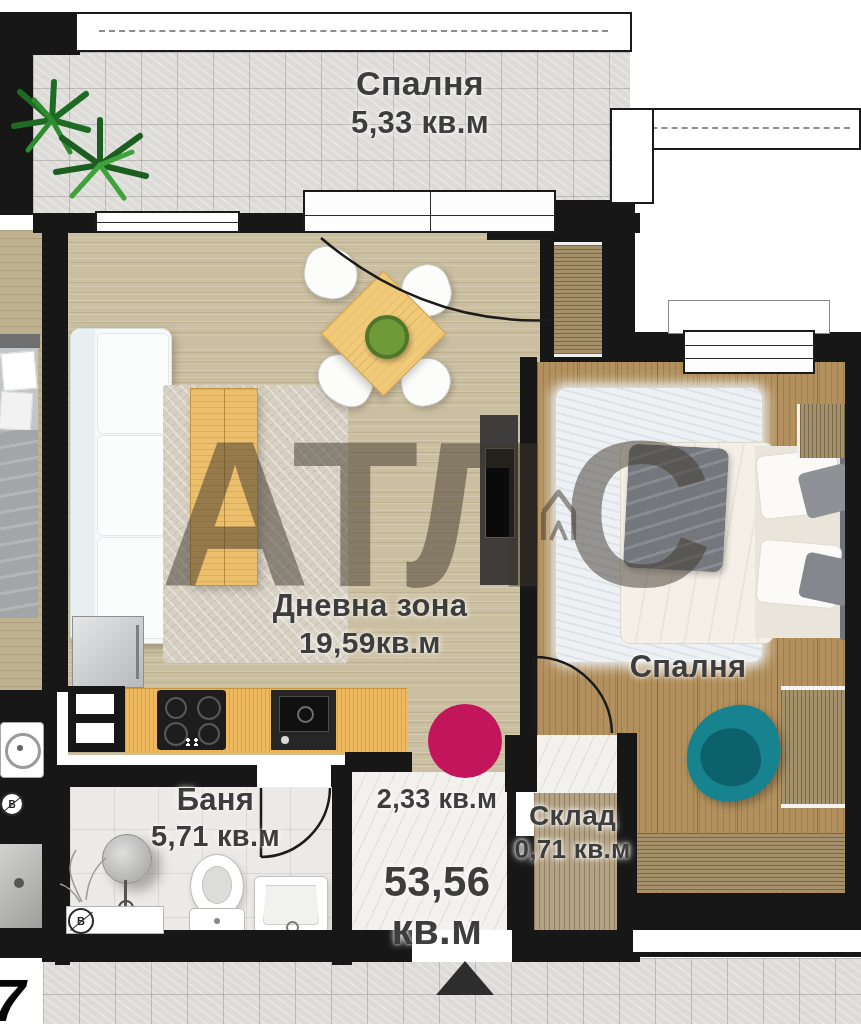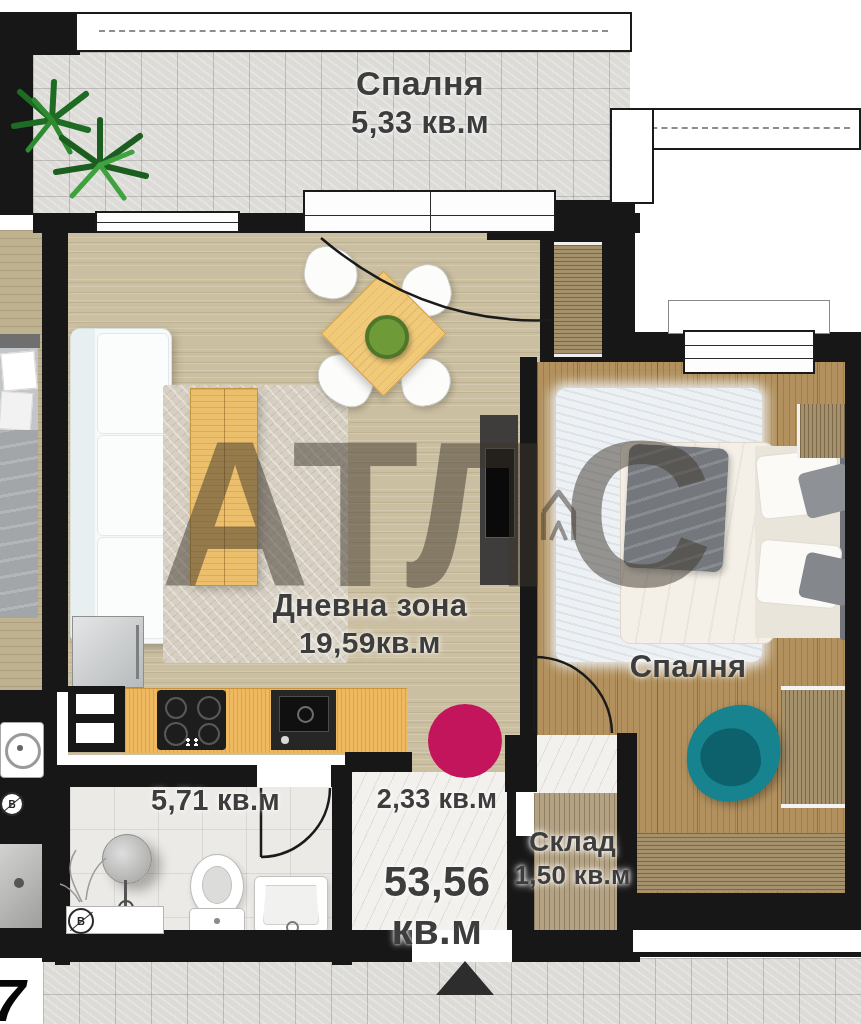--- a/index.html
+++ b/index.html
@@ -280,6 +280,7 @@
     <div style="font-size:31px;">Спалня</div>
   </div>
   <div class="lbl" style="left:118px;top:782px;width:195px;">
+    <div style="font-size:31px;">Баня</div>
     <div class="l2" style="font-size:29px;">5,71 кв.м</div>
   </div>
   <div class="lbl" style="left:348px;top:782px;width:178px;">

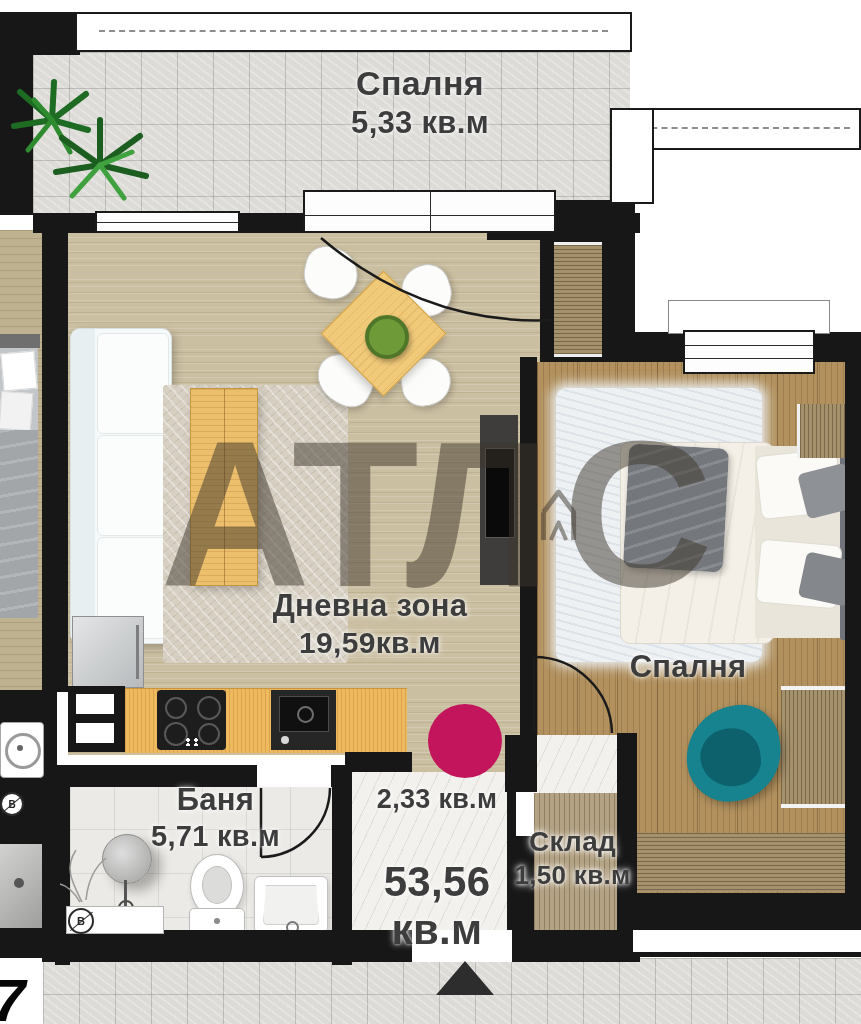--- a/index.html
+++ b/index.html
@@ -289,7 +289,7 @@
   <div class="lbl" style="left:348px;top:856px;width:178px;">
     <div class="l2" style="font-size:42px;">53,56 кв.м</div>
   </div>
-  <div class="lbl" style="left:505px;top:826px;width:135px;text-shadow:0 0 8px #ffffff,0 0 4px #ffffff;">
+  <div class="lbl" style="left:505px;top:800px;width:135px;text-shadow:0 0 8px #ffffff,0 0 4px #ffffff;">
     <div style="font-size:28px;">Склад</div>
     <div class="l2" style="font-size:26px;">1,50 кв.м</div>
   </div>

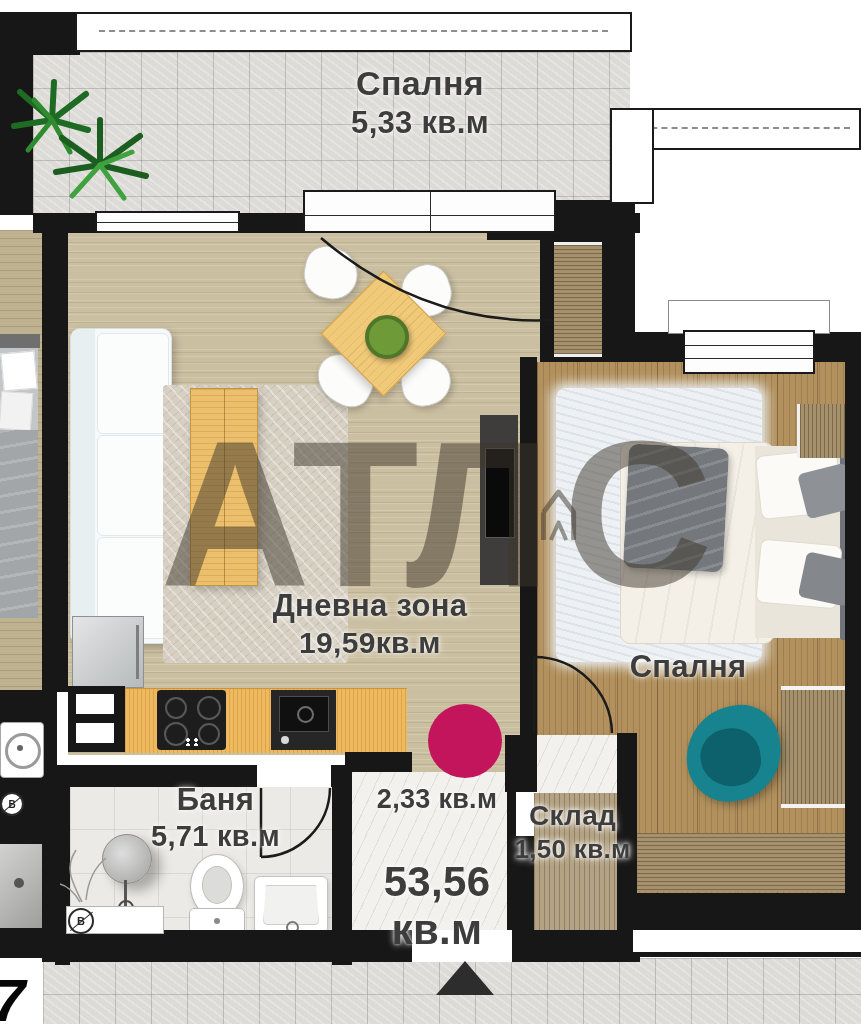--- a/index.html
+++ b/index.html
@@ -291,7 +291,7 @@
   </div>
   <div class="lbl" style="left:505px;top:800px;width:135px;text-shadow:0 0 8px #ffffff,0 0 4px #ffffff;">
     <div style="font-size:28px;">Склад</div>
-    <div class="l2" style="font-size:26px;">1,50 кв.м</div>
+    <div class="l2" style="font-size:26px;">0,71 кв.м</div>
   </div>
 
 </div>

